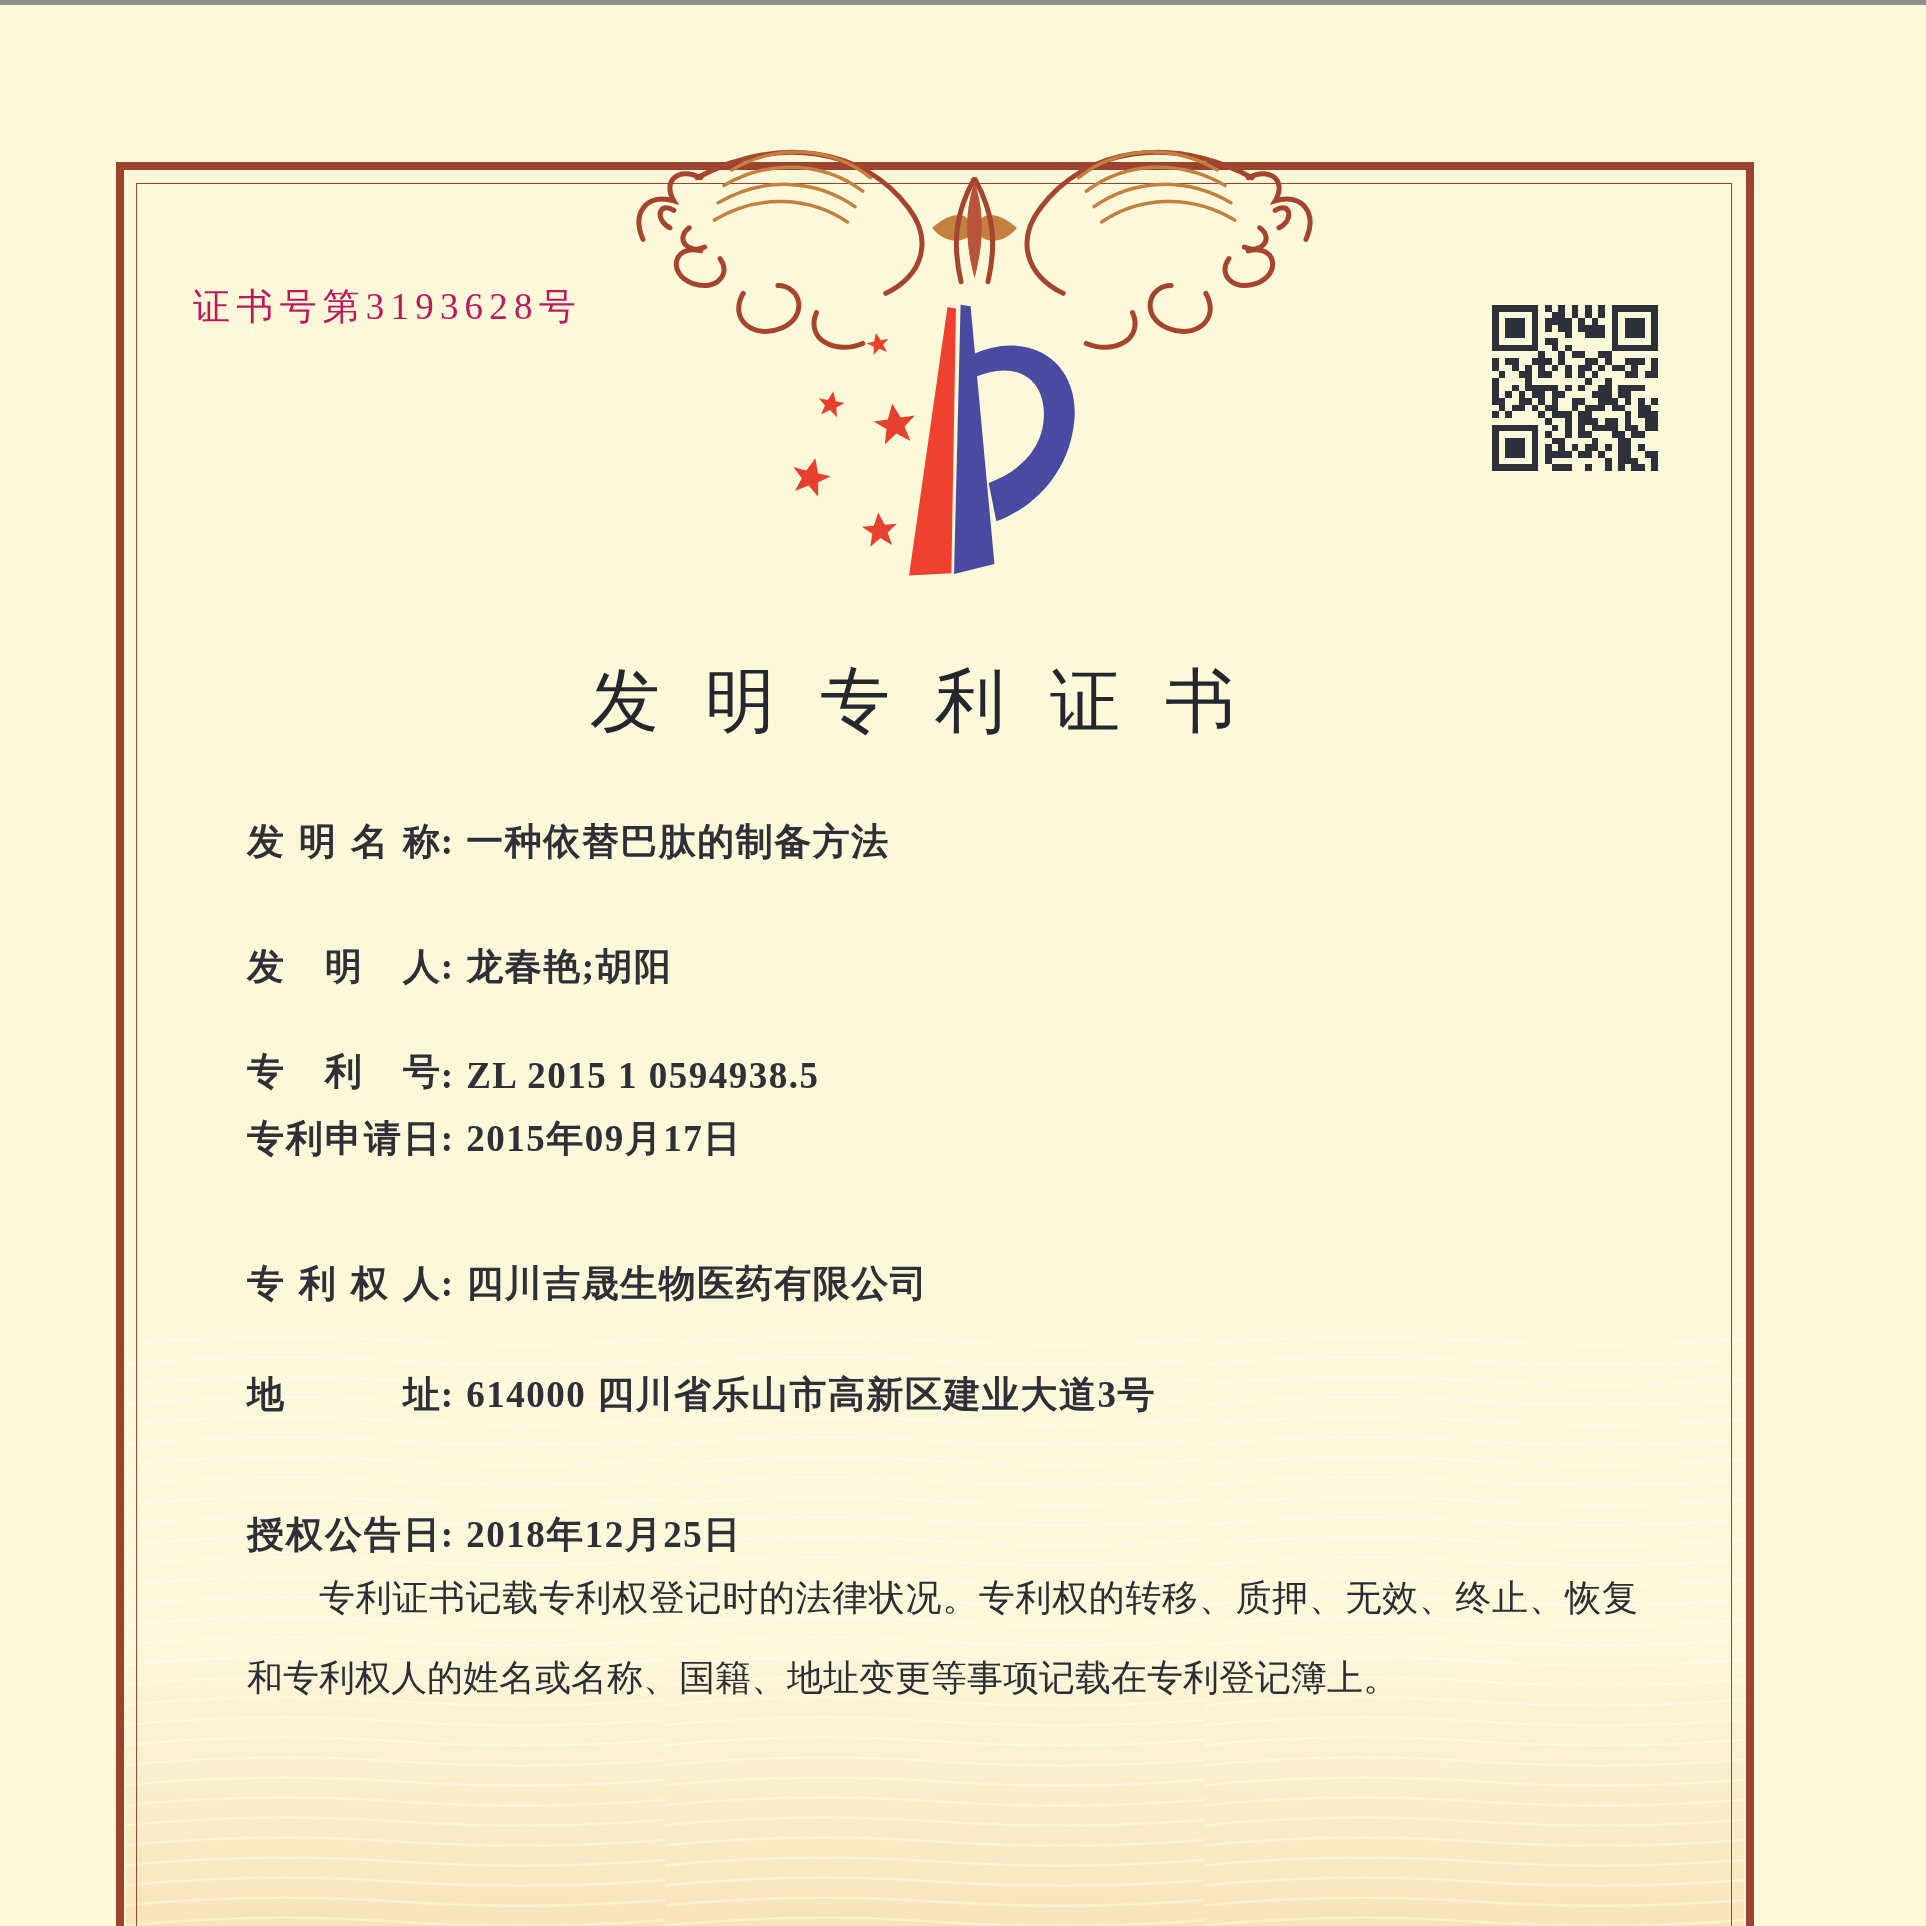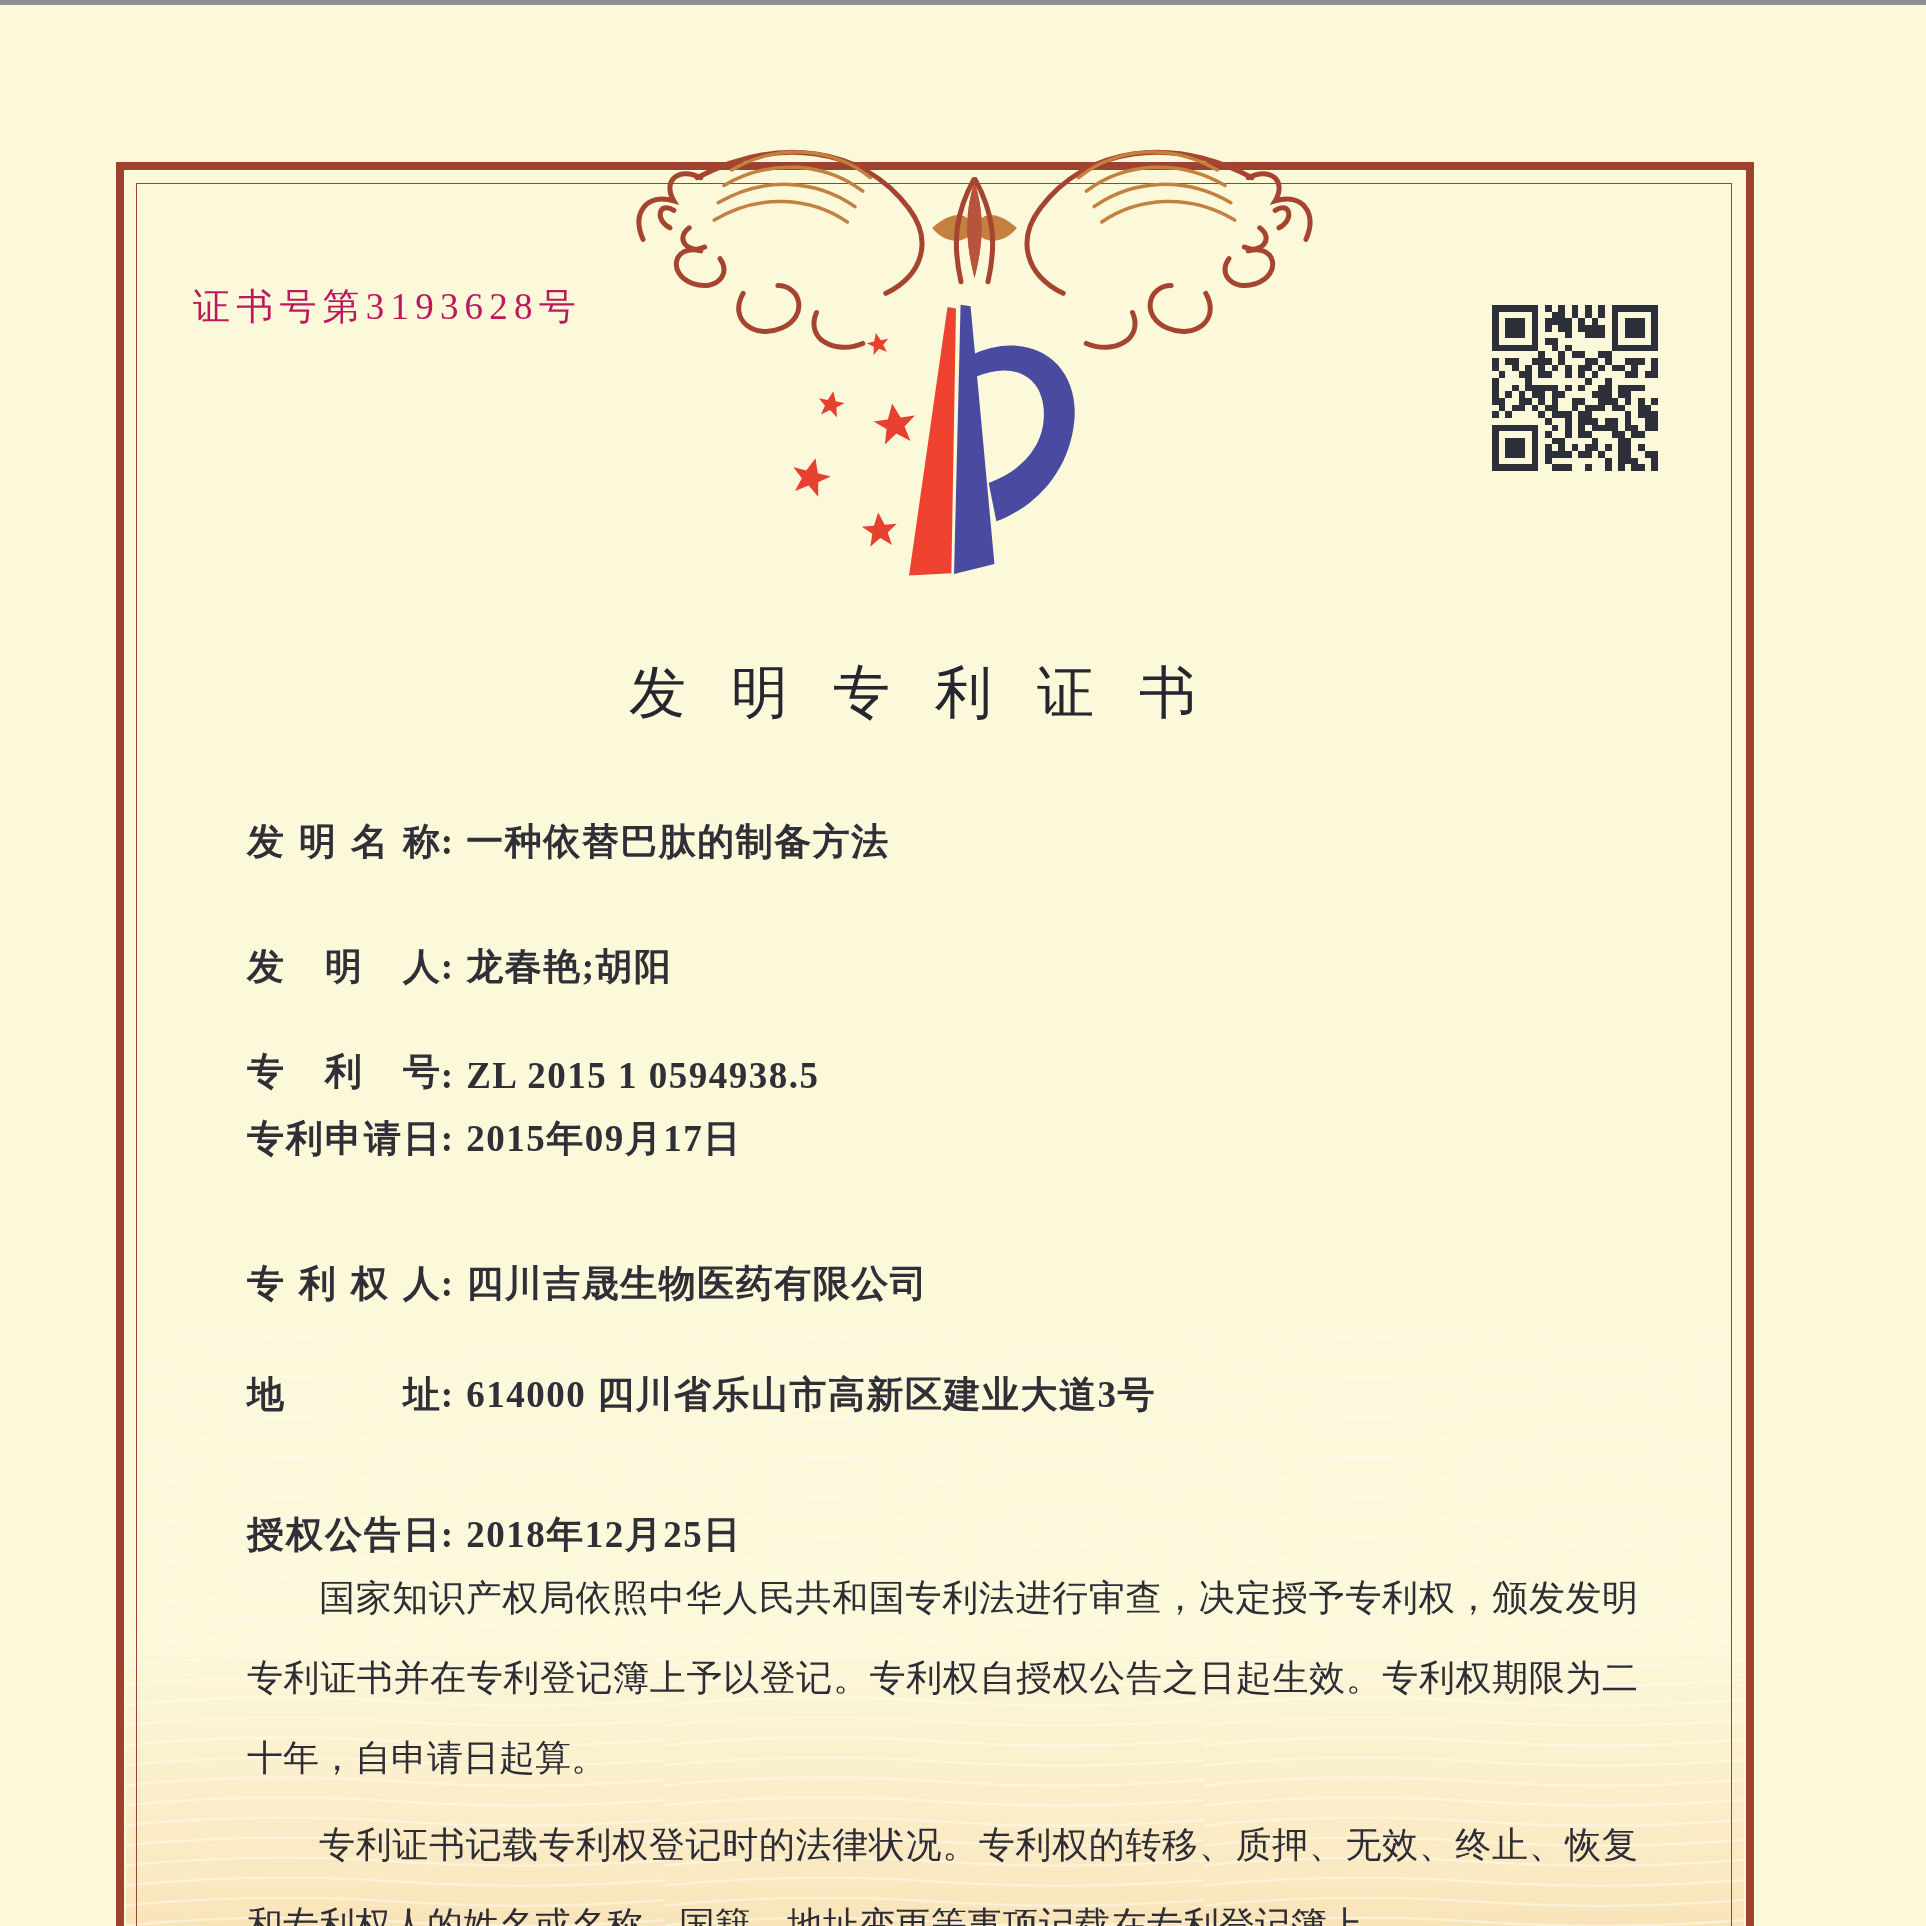--- a/index.html
+++ b/index.html
@@ -29,7 +29,7 @@
   .wave-band svg{width:100%;height:100%;display:block;}
   
   .cert-no{left:193px;top:282px;font-size:37px;letter-spacing:6.2px;color:#be185d;z-index:5;}
-  .title{left:136px;top:655px;width:1598px;text-align:center;font-size:57px;letter-spacing:45px;color:#26262e;z-index:5;font-weight:500;}
+  .title{left:136px;top:655px;width:1598px;text-align:center;font-size:70px;letter-spacing:45px;color:#26262e;z-index:5;font-weight:500;}
   .row{left:247px;width:1502px;font-size:37px;z-index:5;white-space:nowrap;font-weight:bold;}
   .lab{display:inline-block;width:193px;text-align:justify;text-align-last:justify;vertical-align:bottom;}
   .colon{margin:0 13px 0 0.8px;}

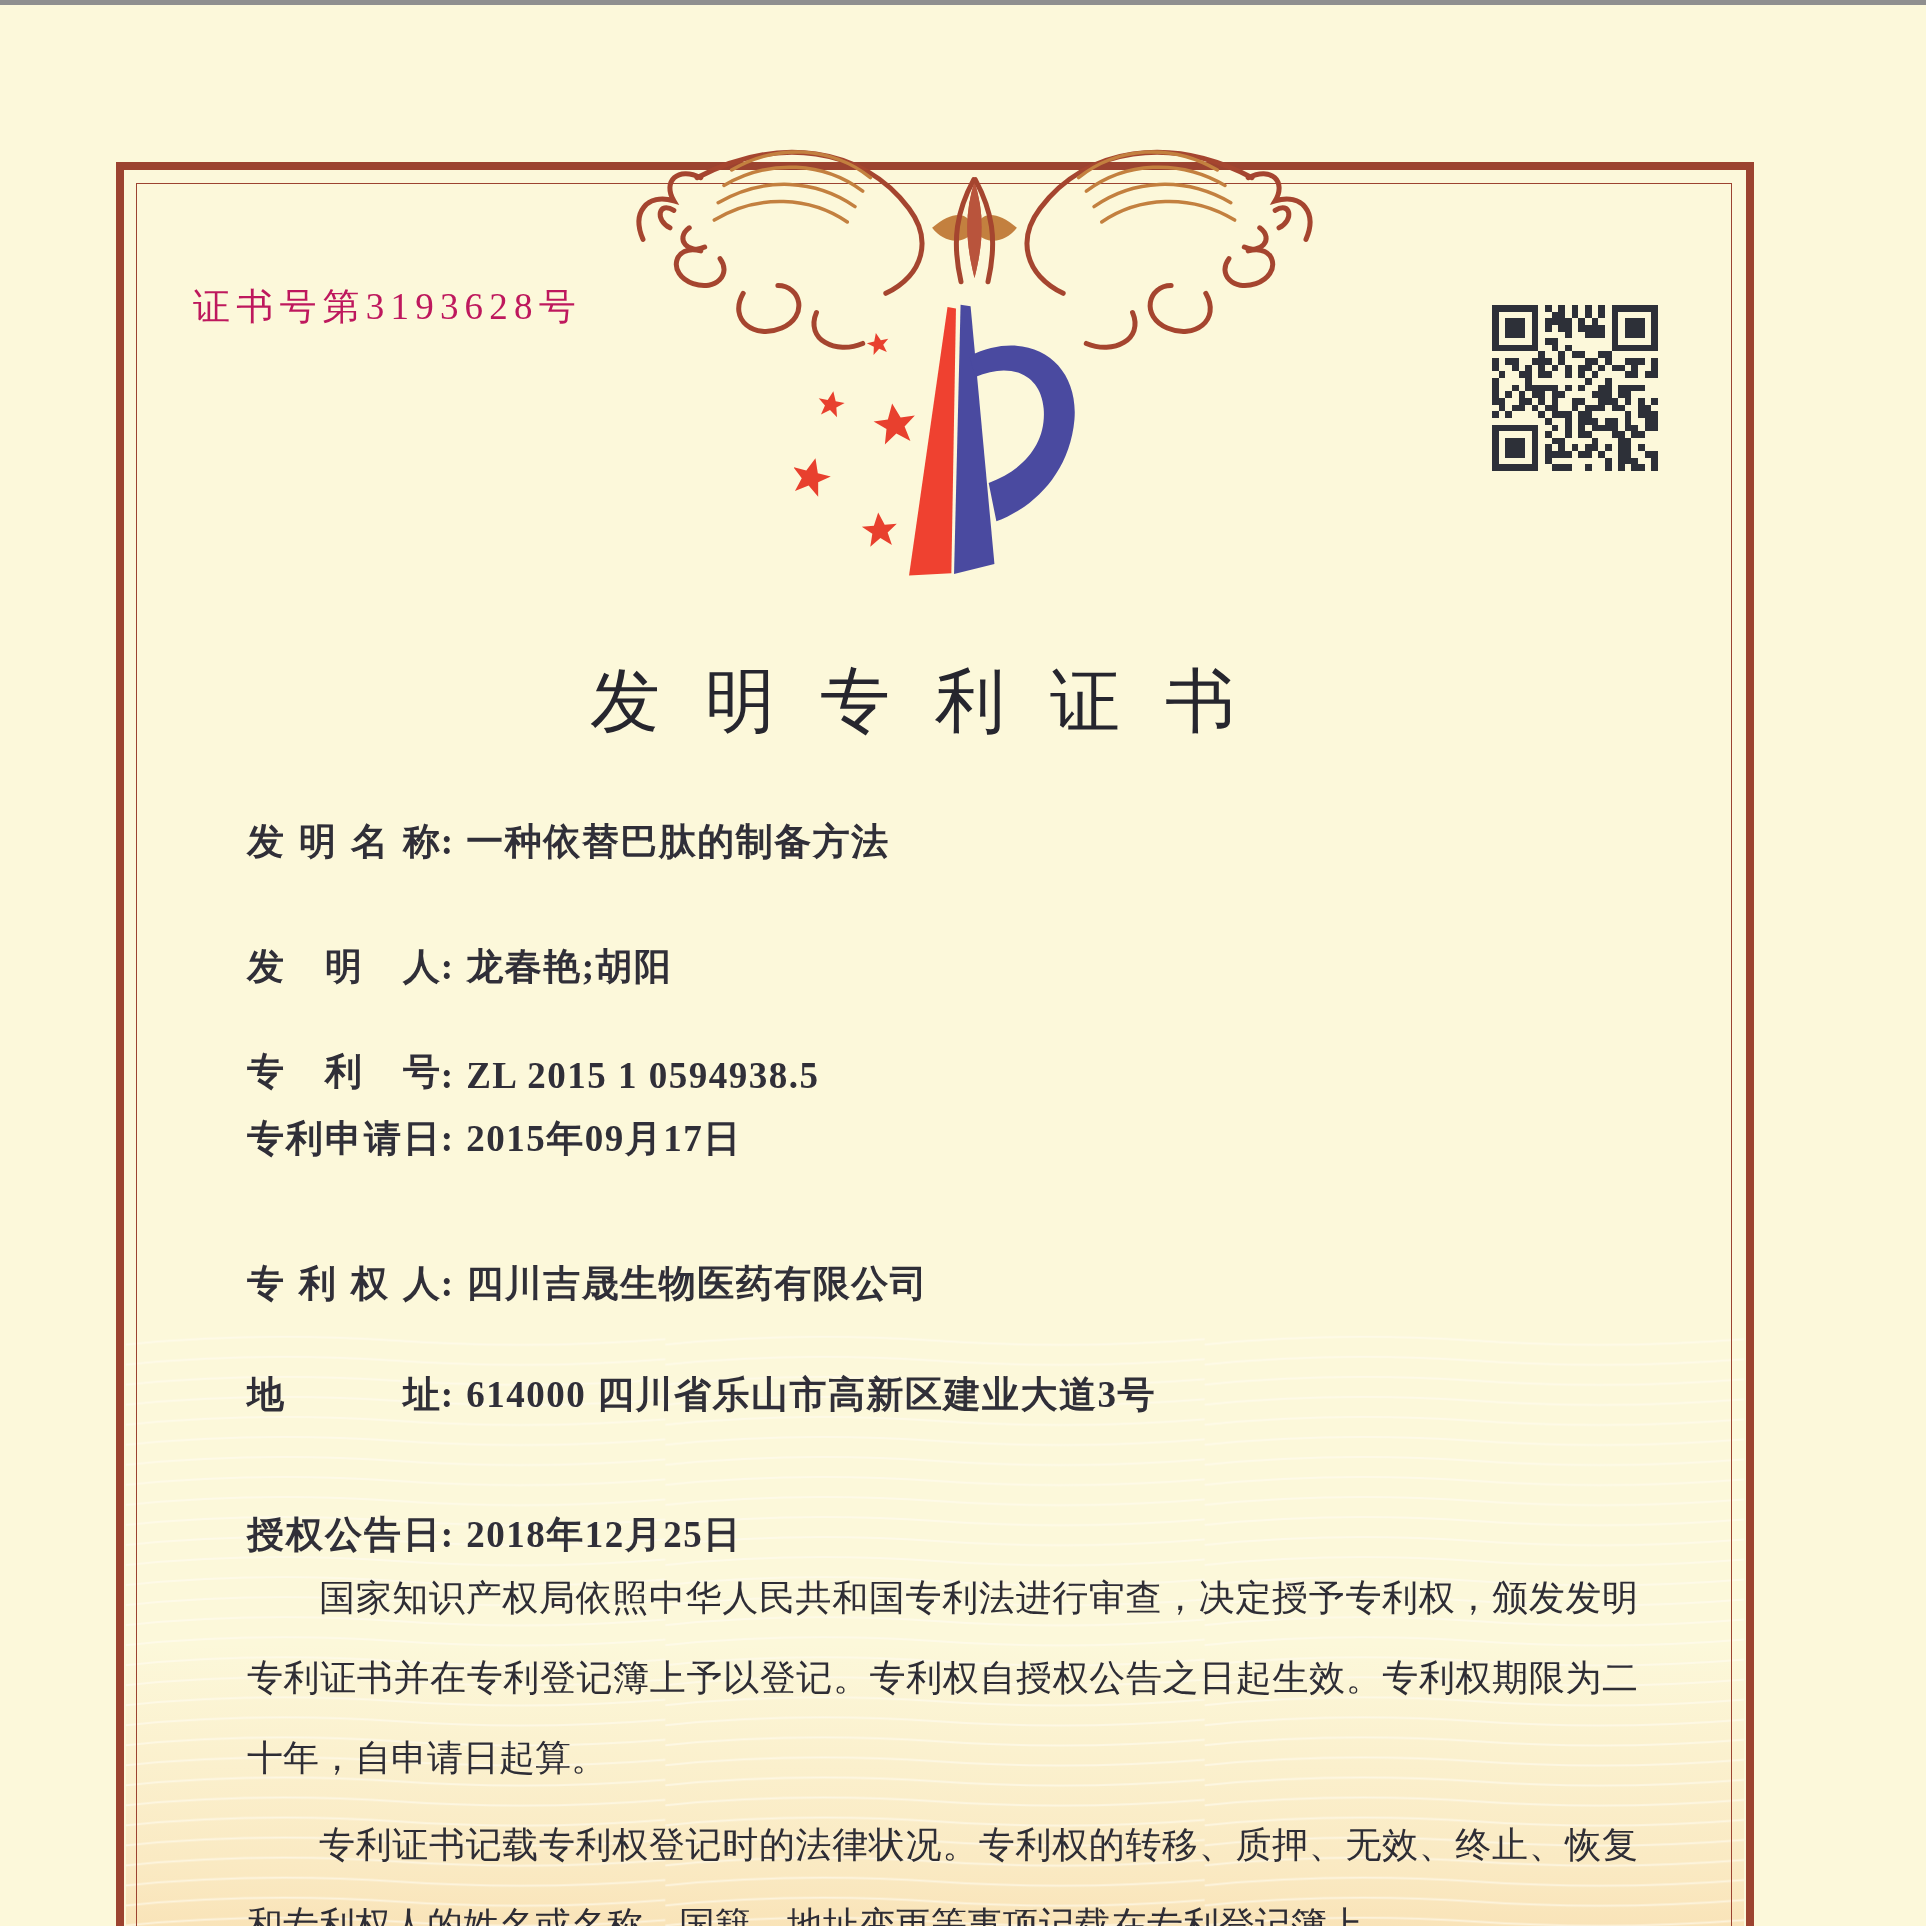--- a/index.html
+++ b/index.html
@@ -753,7 +753,6 @@
 </div>
 
 <div class="abs paras">
-  <p>国家知识产权局依照中华人民共和国专利法进行审查，决定授予专利权，颁发发明专利证书并在专利登记簿上予以登记。专利权自授权公告之日起生效。专利权期限为二十年，自申请日起算。</p>
   <p>专利证书记载专利权登记时的法律状况。专利权的转移、质押、无效、终止、恢复和专利权人的姓名或名称、国籍、地址变更等事项记载在专利登记簿上。</p>
 </div>
 

